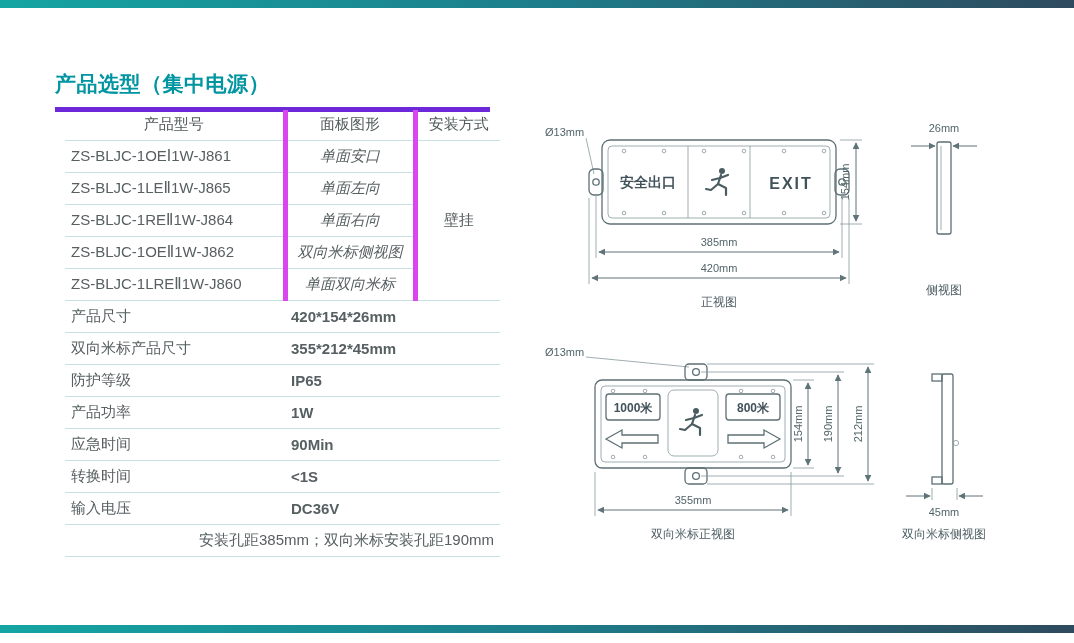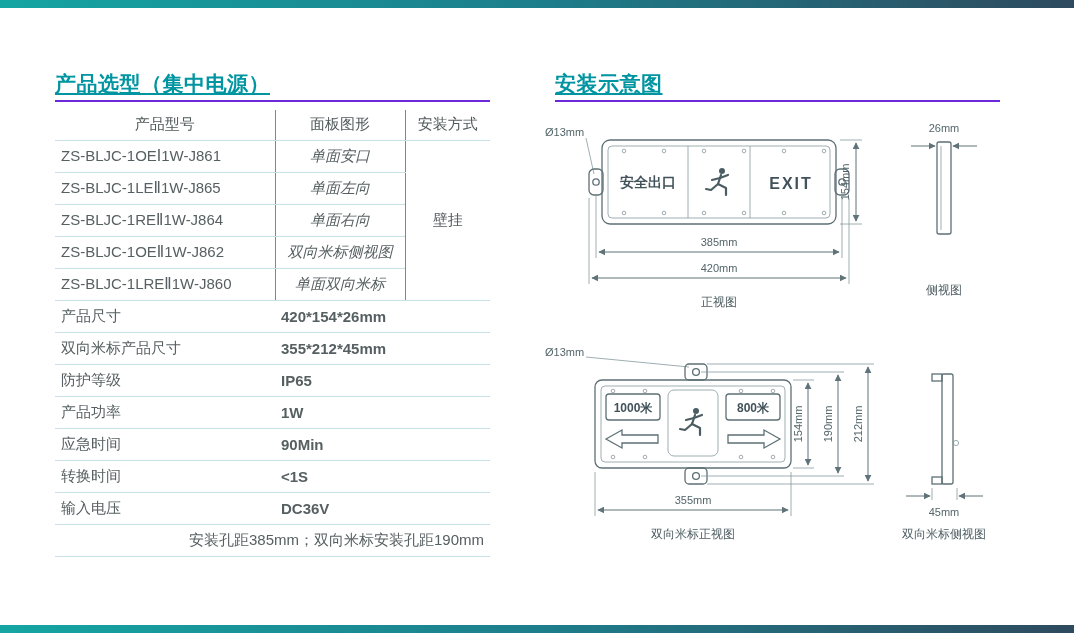--- a/index.html
+++ b/index.html
@@ -20,7 +20,7 @@
 
   .section-title {
     position:absolute; font-size:21px; font-weight:bold; color:#0095a0;
-    letter-spacing:0.5px; padding-bottom:2px; border-bottom:2px solid #6d28d9;text-decoration:underline;
+    letter-spacing:0.5px; padding-bottom:9px; border-bottom:5px solid #6d28d9;
   }
   #left-title  { left:55px;  top:70px; width:435px; }
   #right-title { left:555px; top:70px; width:445px; }

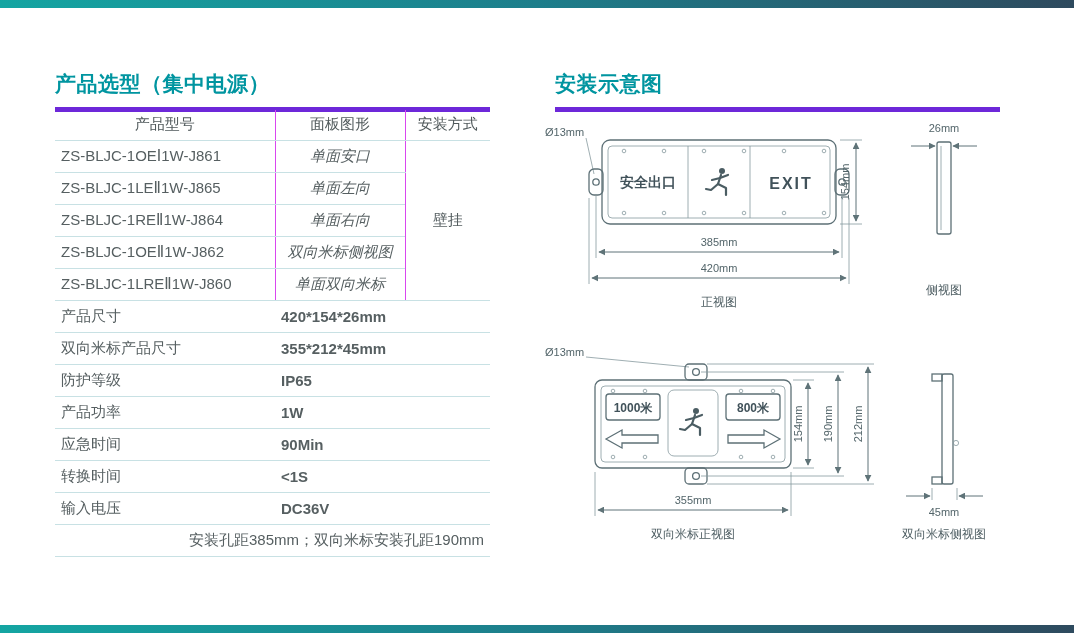--- a/index.html
+++ b/index.html
@@ -130,7 +130,6 @@
   </tbody>
     </table>
 
-  <h2 class="section-title" id="right-title">安装示意图</h2>
 
   <svg id="d1" class="diagram" width="470" height="226" viewBox="0 0 470 226">
     <defs>

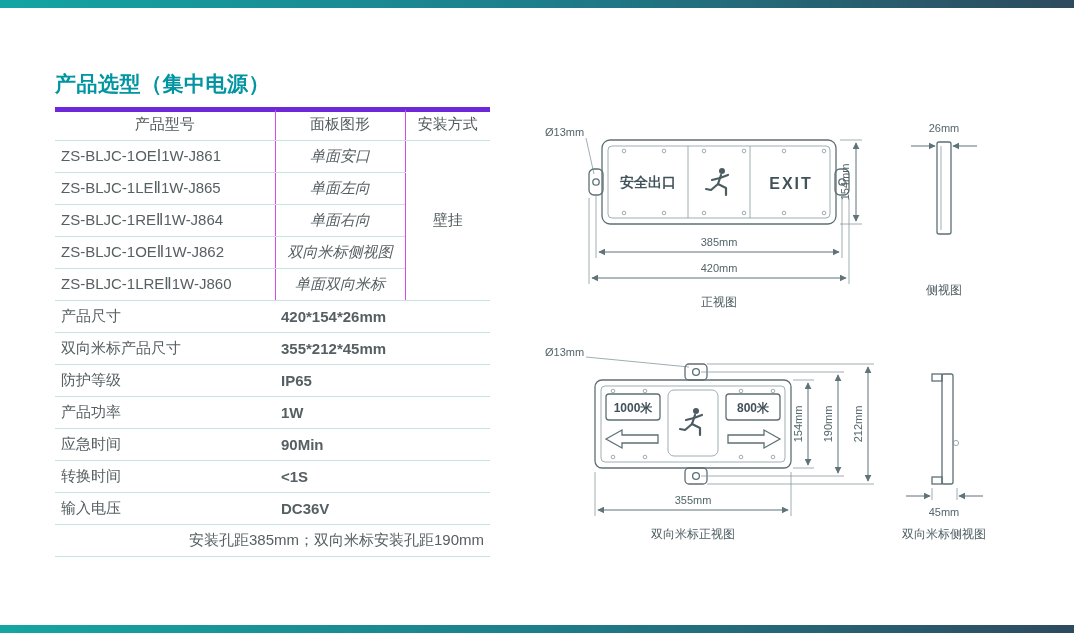--- a/index.html
+++ b/index.html
@@ -26,7 +26,7 @@
   #right-title { left:555px; top:70px; width:445px; }
 
   table.spec {
-    position:absolute; left:55px; top:110px; width:435px;
+    position:absolute; left:65px; top:110px; width:435px;
     border-collapse:collapse; font-size:15px; color:#565f61; table-layout:fixed;
   }
   table.spec th { font-weight:normal; height:30px; text-align:center; color:#50595b; }

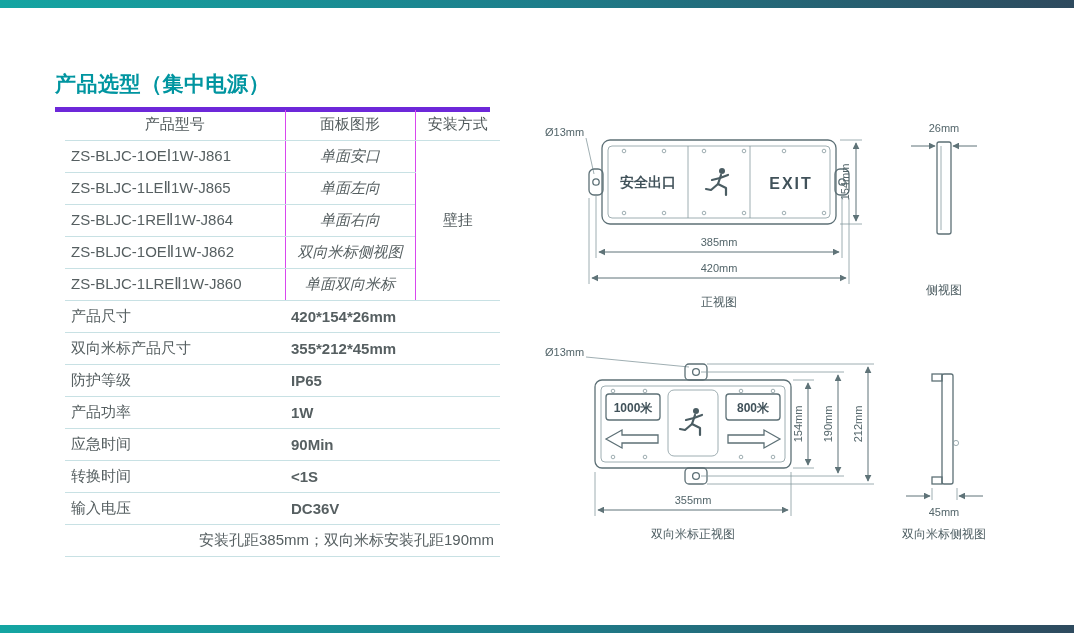--- a/index.html
+++ b/index.html
@@ -36,7 +36,7 @@
   td.panel { text-align:center;font-style:italic; }
   td.mount { text-align:center;margin-left:26px; }
   td.value { text-align:left; padding-left:12px;font-weight:bold; }
-  .v { border-left:1px solid #d946ef; }
+  .v { border-left:5px solid #d946ef; }
   td.footnote { text-align:right; padding-left:5px; border-bottom:2px solid #12a1a7; }
 
   svg.diagram { position:absolute; }

